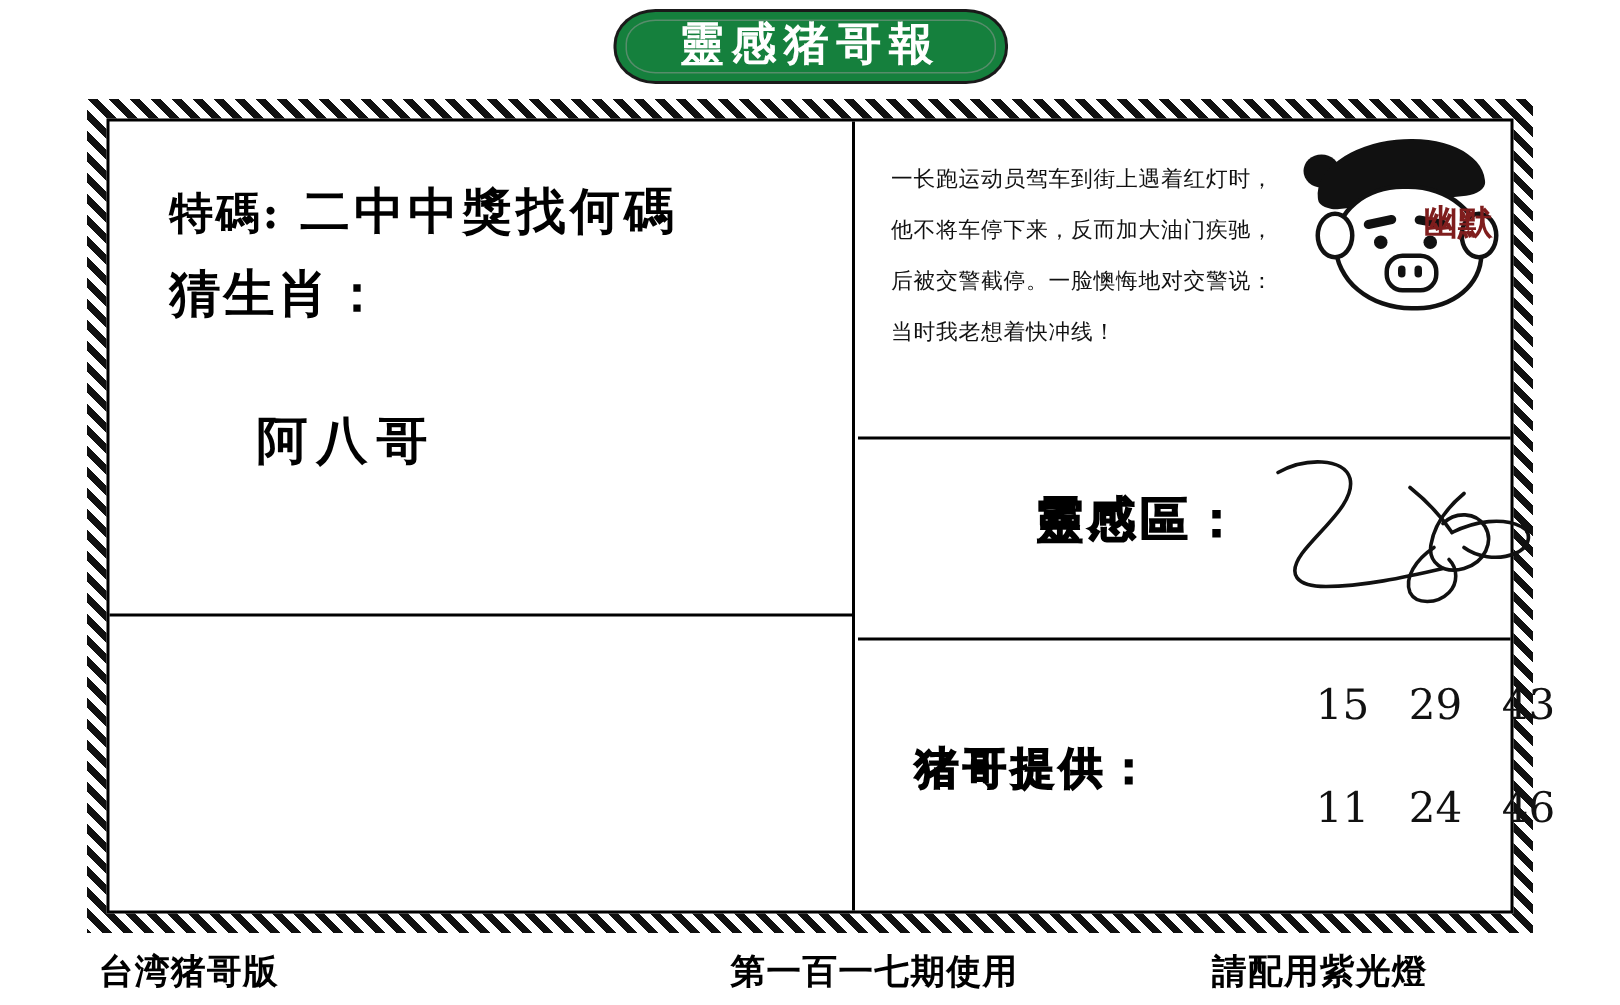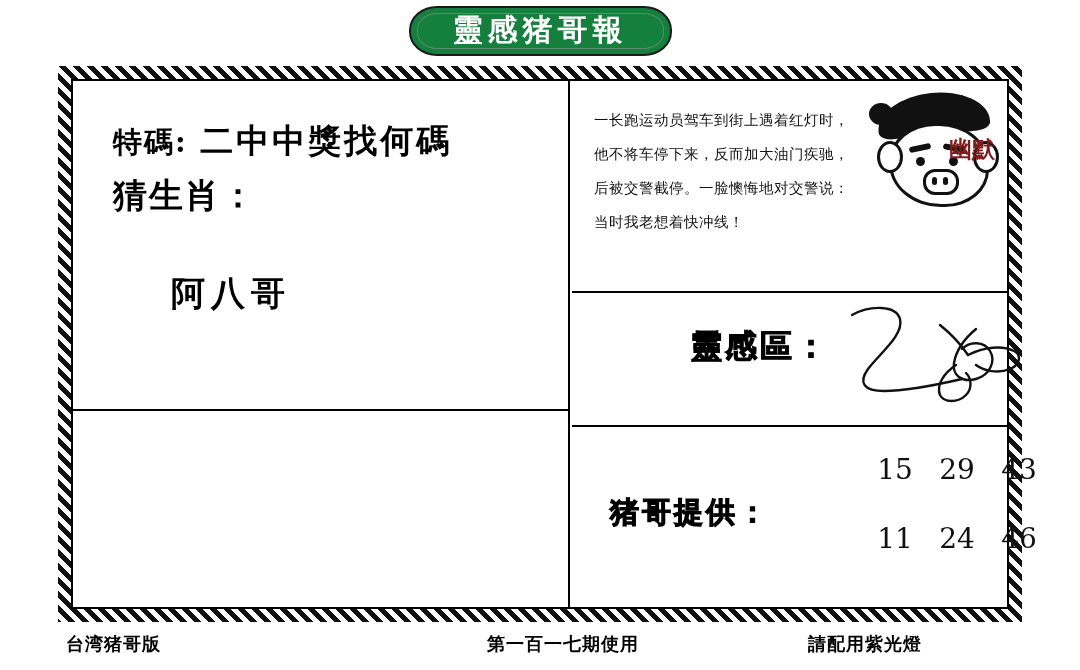--- a/index.html
+++ b/index.html
@@ -334,7 +334,7 @@
     height: 40px;
     font-family: "DejaVu Serif", serif;
     font-weight: bold;
-    font-size: 18px;
+    font-size: 23px;
     letter-spacing: 1px;
   }
   .footer .f-left  { position: absolute; left: 66px; top: 6px; }

